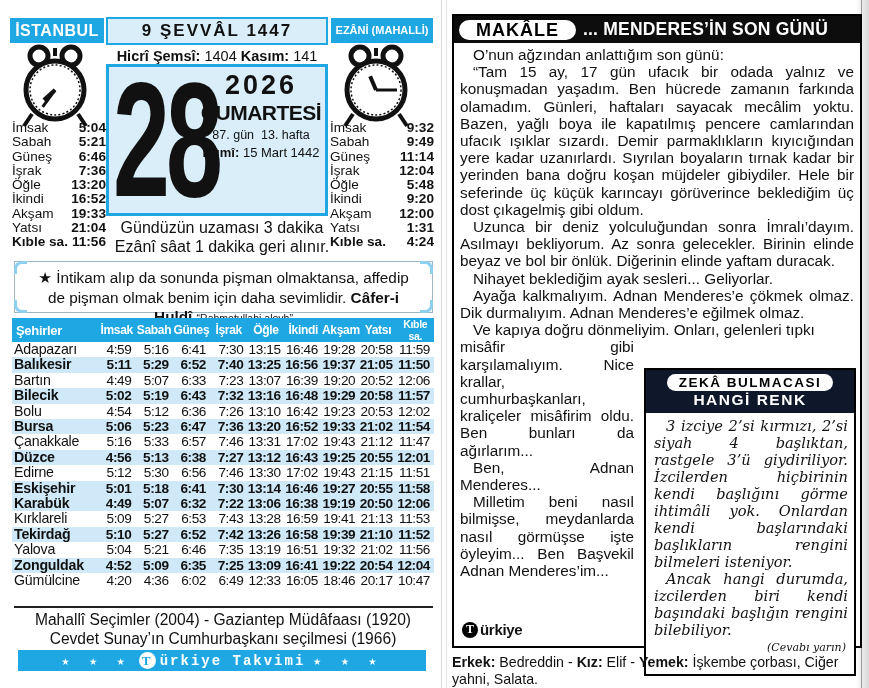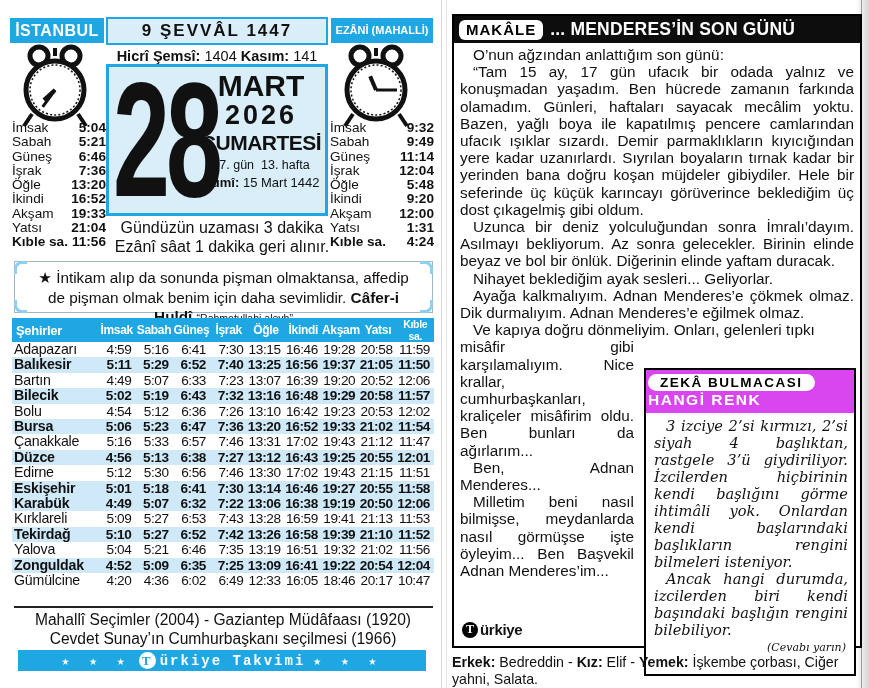--- a/index.html
+++ b/index.html
@@ -90,7 +90,7 @@
   .right-box{left:452px;top:14px;width:410px;height:634px;border:2px solid #000;background:#fff;}
   .title-bar{height:27px;background:#0d0d0d;display:flex;align-items:center;gap:7px;padding:0 5px;}
   .pill{background:#fff;color:#000;border-radius:12px;font-weight:bold;}
-  .makale-pill{font-size:15px;line-height:20px;padding:0 7px;letter-spacing:1px;border-radius:6px;}
+  .makale-pill{font-size:18px;line-height:20px;padding:0 17px;letter-spacing:1px;}
   .main-title{color:#fff;font-weight:bold;font-size:17.5px;letter-spacing:0.2px;white-space:nowrap;}
 
   .article{margin:3px 6px 0 6px;height:600px;overflow:hidden;

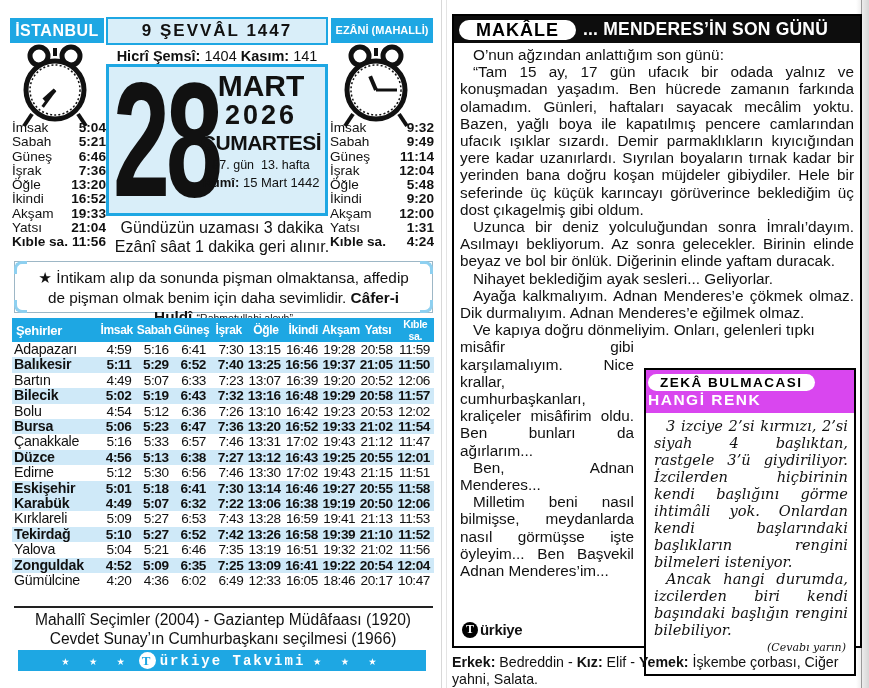--- a/index.html
+++ b/index.html
@@ -170,7 +170,6 @@
 <div class="abs date-box">
   <div class="day-number">28</div>
   <div class="date-stack">
-    <div class="dm">MART</div>
     <div class="dy">2026</div>
     <div class="dw">CUMARTESİ</div>
     <div class="dinfo">

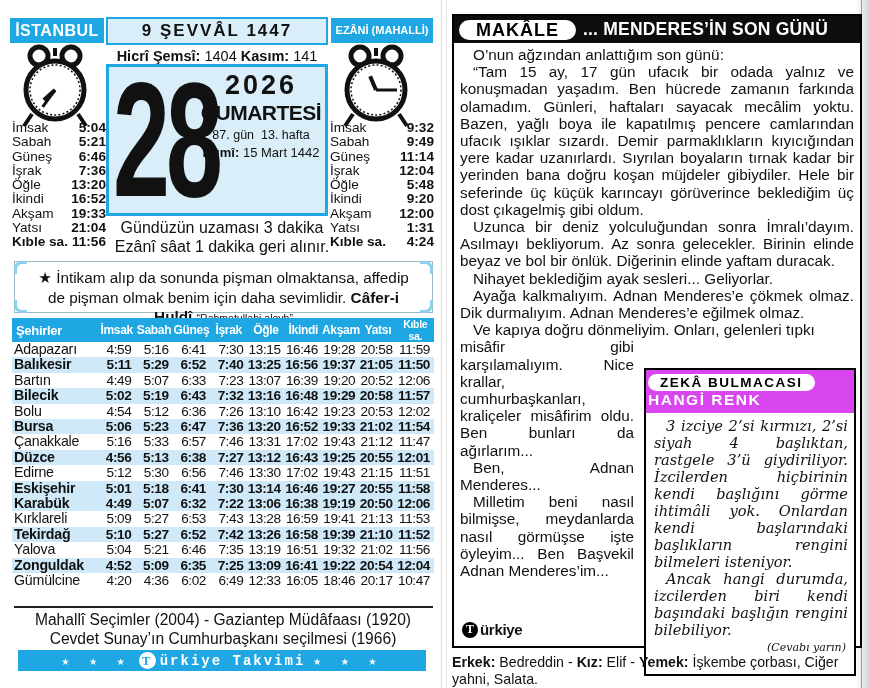--- a/index.html
+++ b/index.html
@@ -100,7 +100,7 @@
   .article p.narrow{margin-right:220px;}
 
   .puzzle{position:absolute;top:352px;right:4px;width:212px;border:2px solid #000;background:#fff;}
-  .puzzle-head{background:#d946ef;padding:3px 2px 4px 2px;}
+  .puzzle-head{background:#0f172a;text-align:center;padding:3px 2px 4px 2px;}
   .puzzle-pill{display:inline-block;font-size:13.5px;line-height:17px;padding:0 12px;letter-spacing:1.5px;}
   .puzzle-sub{color:#fff;font-weight:bold;font-size:15.5px;line-height:18px;letter-spacing:1.5px;}
   .puzzle-body{padding:4px 6px 3px 8px;font-family:"DejaVu Serif",serif;font-style:italic;

